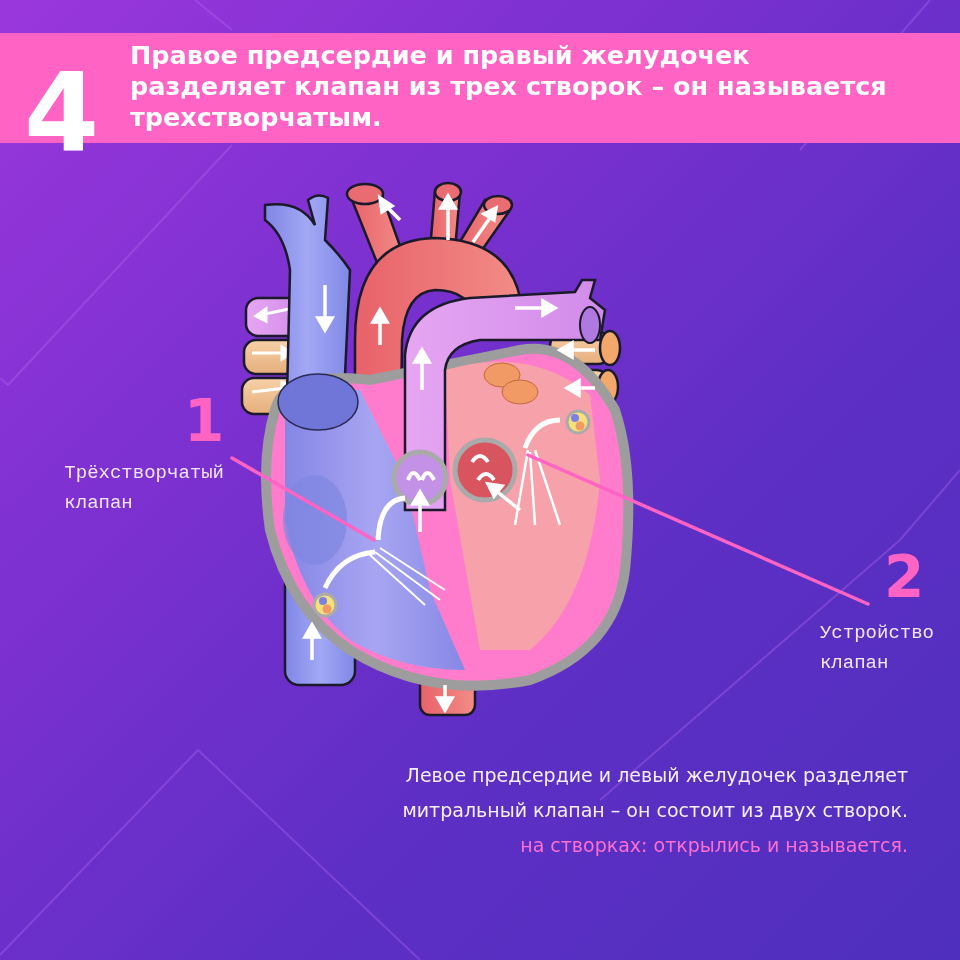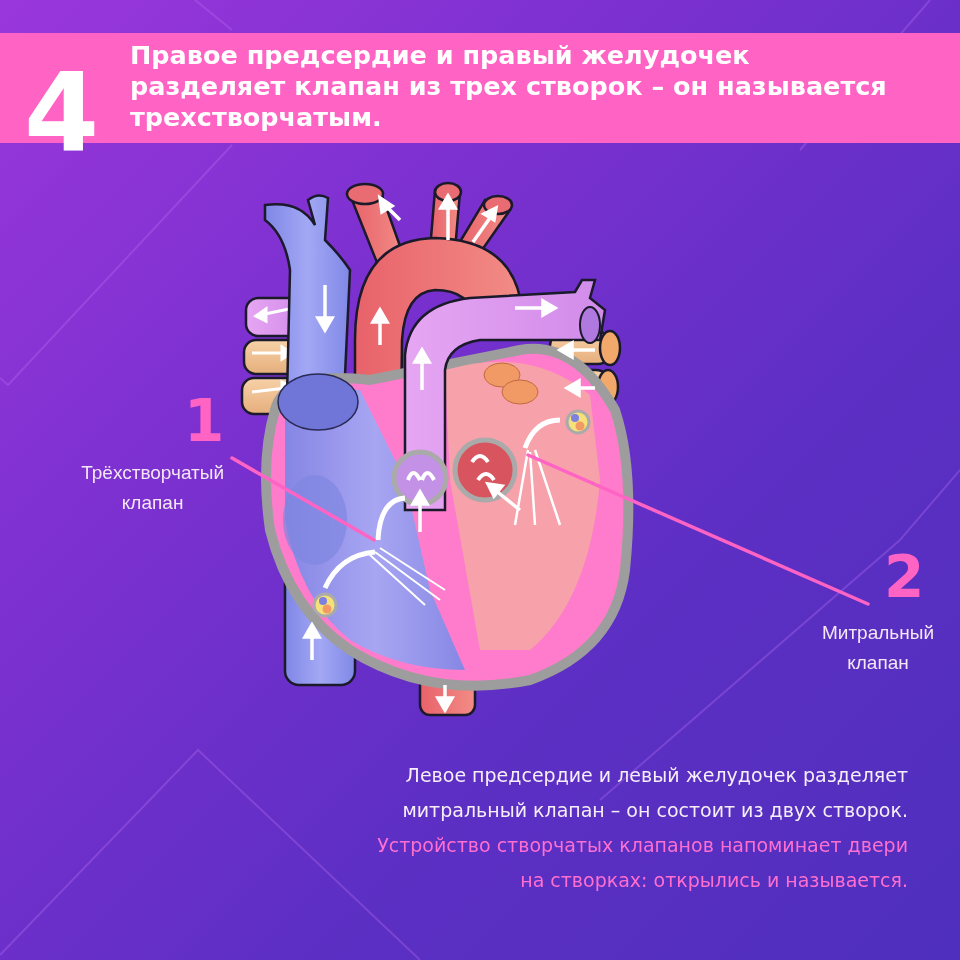--- a/index.html
+++ b/index.html
@@ -30,8 +30,8 @@
       font-size: 58px; line-height: 58px; color: #ff63c4;
     }
     .marker-label {
-      position: absolute; text-align: center;
-      font-family: Liberation Sans, sans-serif; font-size: 19px; line-height: 30px;
+      position: absolute; text-align: left;
+      font-family: Liberation Mono, monospace; font-size: 19px; line-height: 30px;
       color: #f4e6f5; white-space: nowrap;
     }
     .body-text {

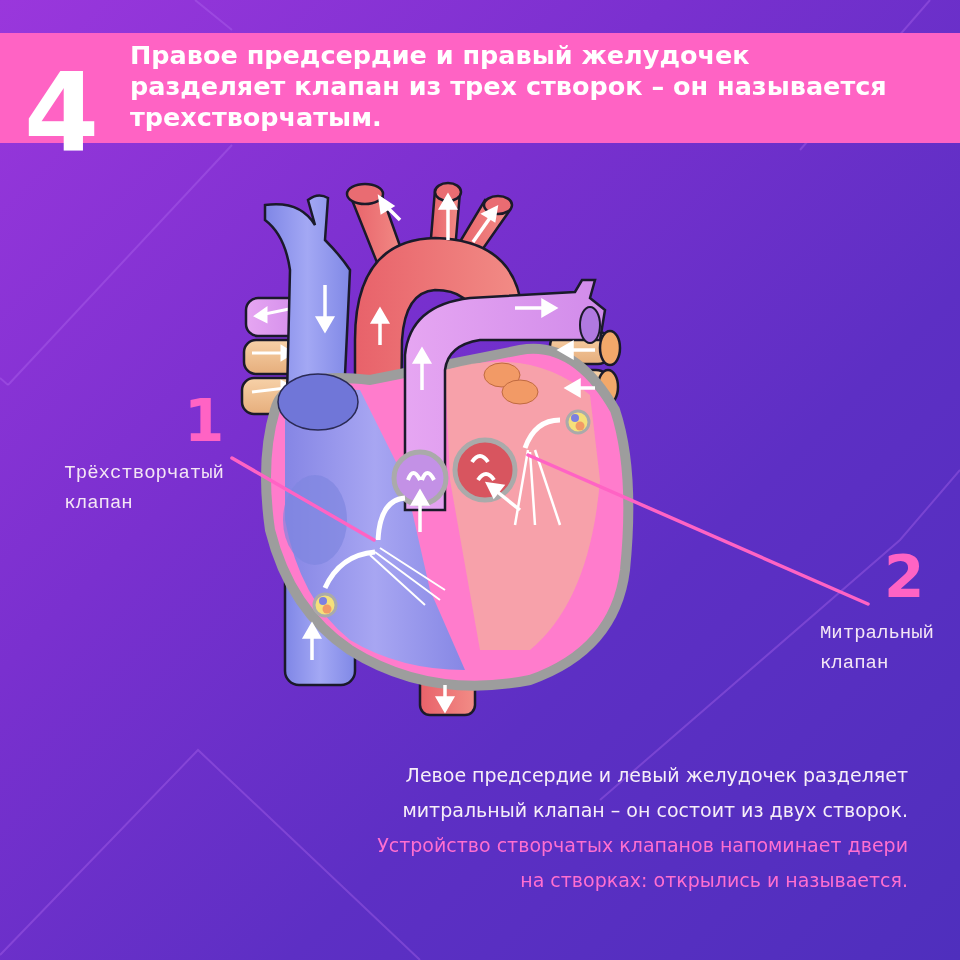--- a/index.html
+++ b/index.html
@@ -206,7 +206,7 @@
 
 <div class="marker-num" style="left:884px; top:548px;">2</div>
 <div class="marker-label" style="right:26px; top:618px;">
-  <div>Митральный</div>
+  <div>Устройство</div>
   <div>клапан</div>
 </div>
 

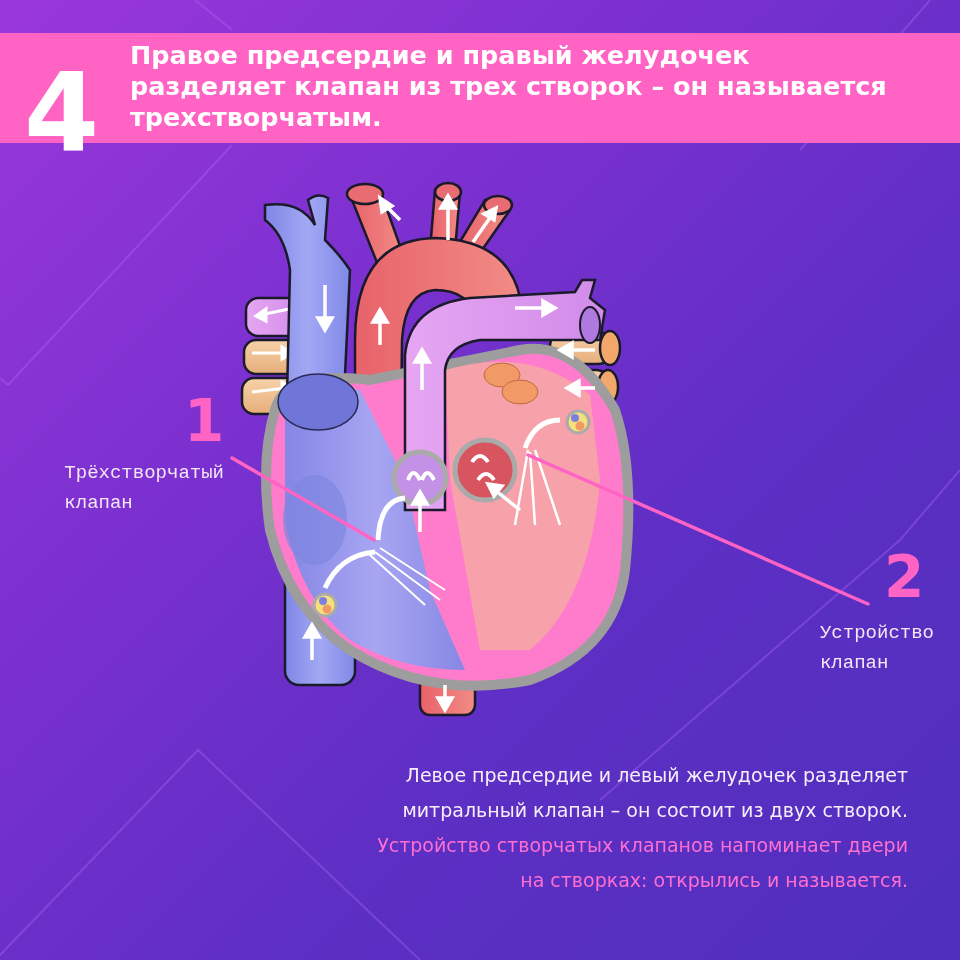--- a/index.html
+++ b/index.html
@@ -213,7 +213,6 @@
 <div class="body-text">
   <div class="white">Левое предсердие и левый желудочек разделяет</div>
   <div class="white">митральный клапан – он состоит из двух створок.</div>
-  <div class="pink">Устройство створчатых клапанов напоминает двери</div>
   <div class="pink">на створках: открылись и называется.</div>
 </div>
 

